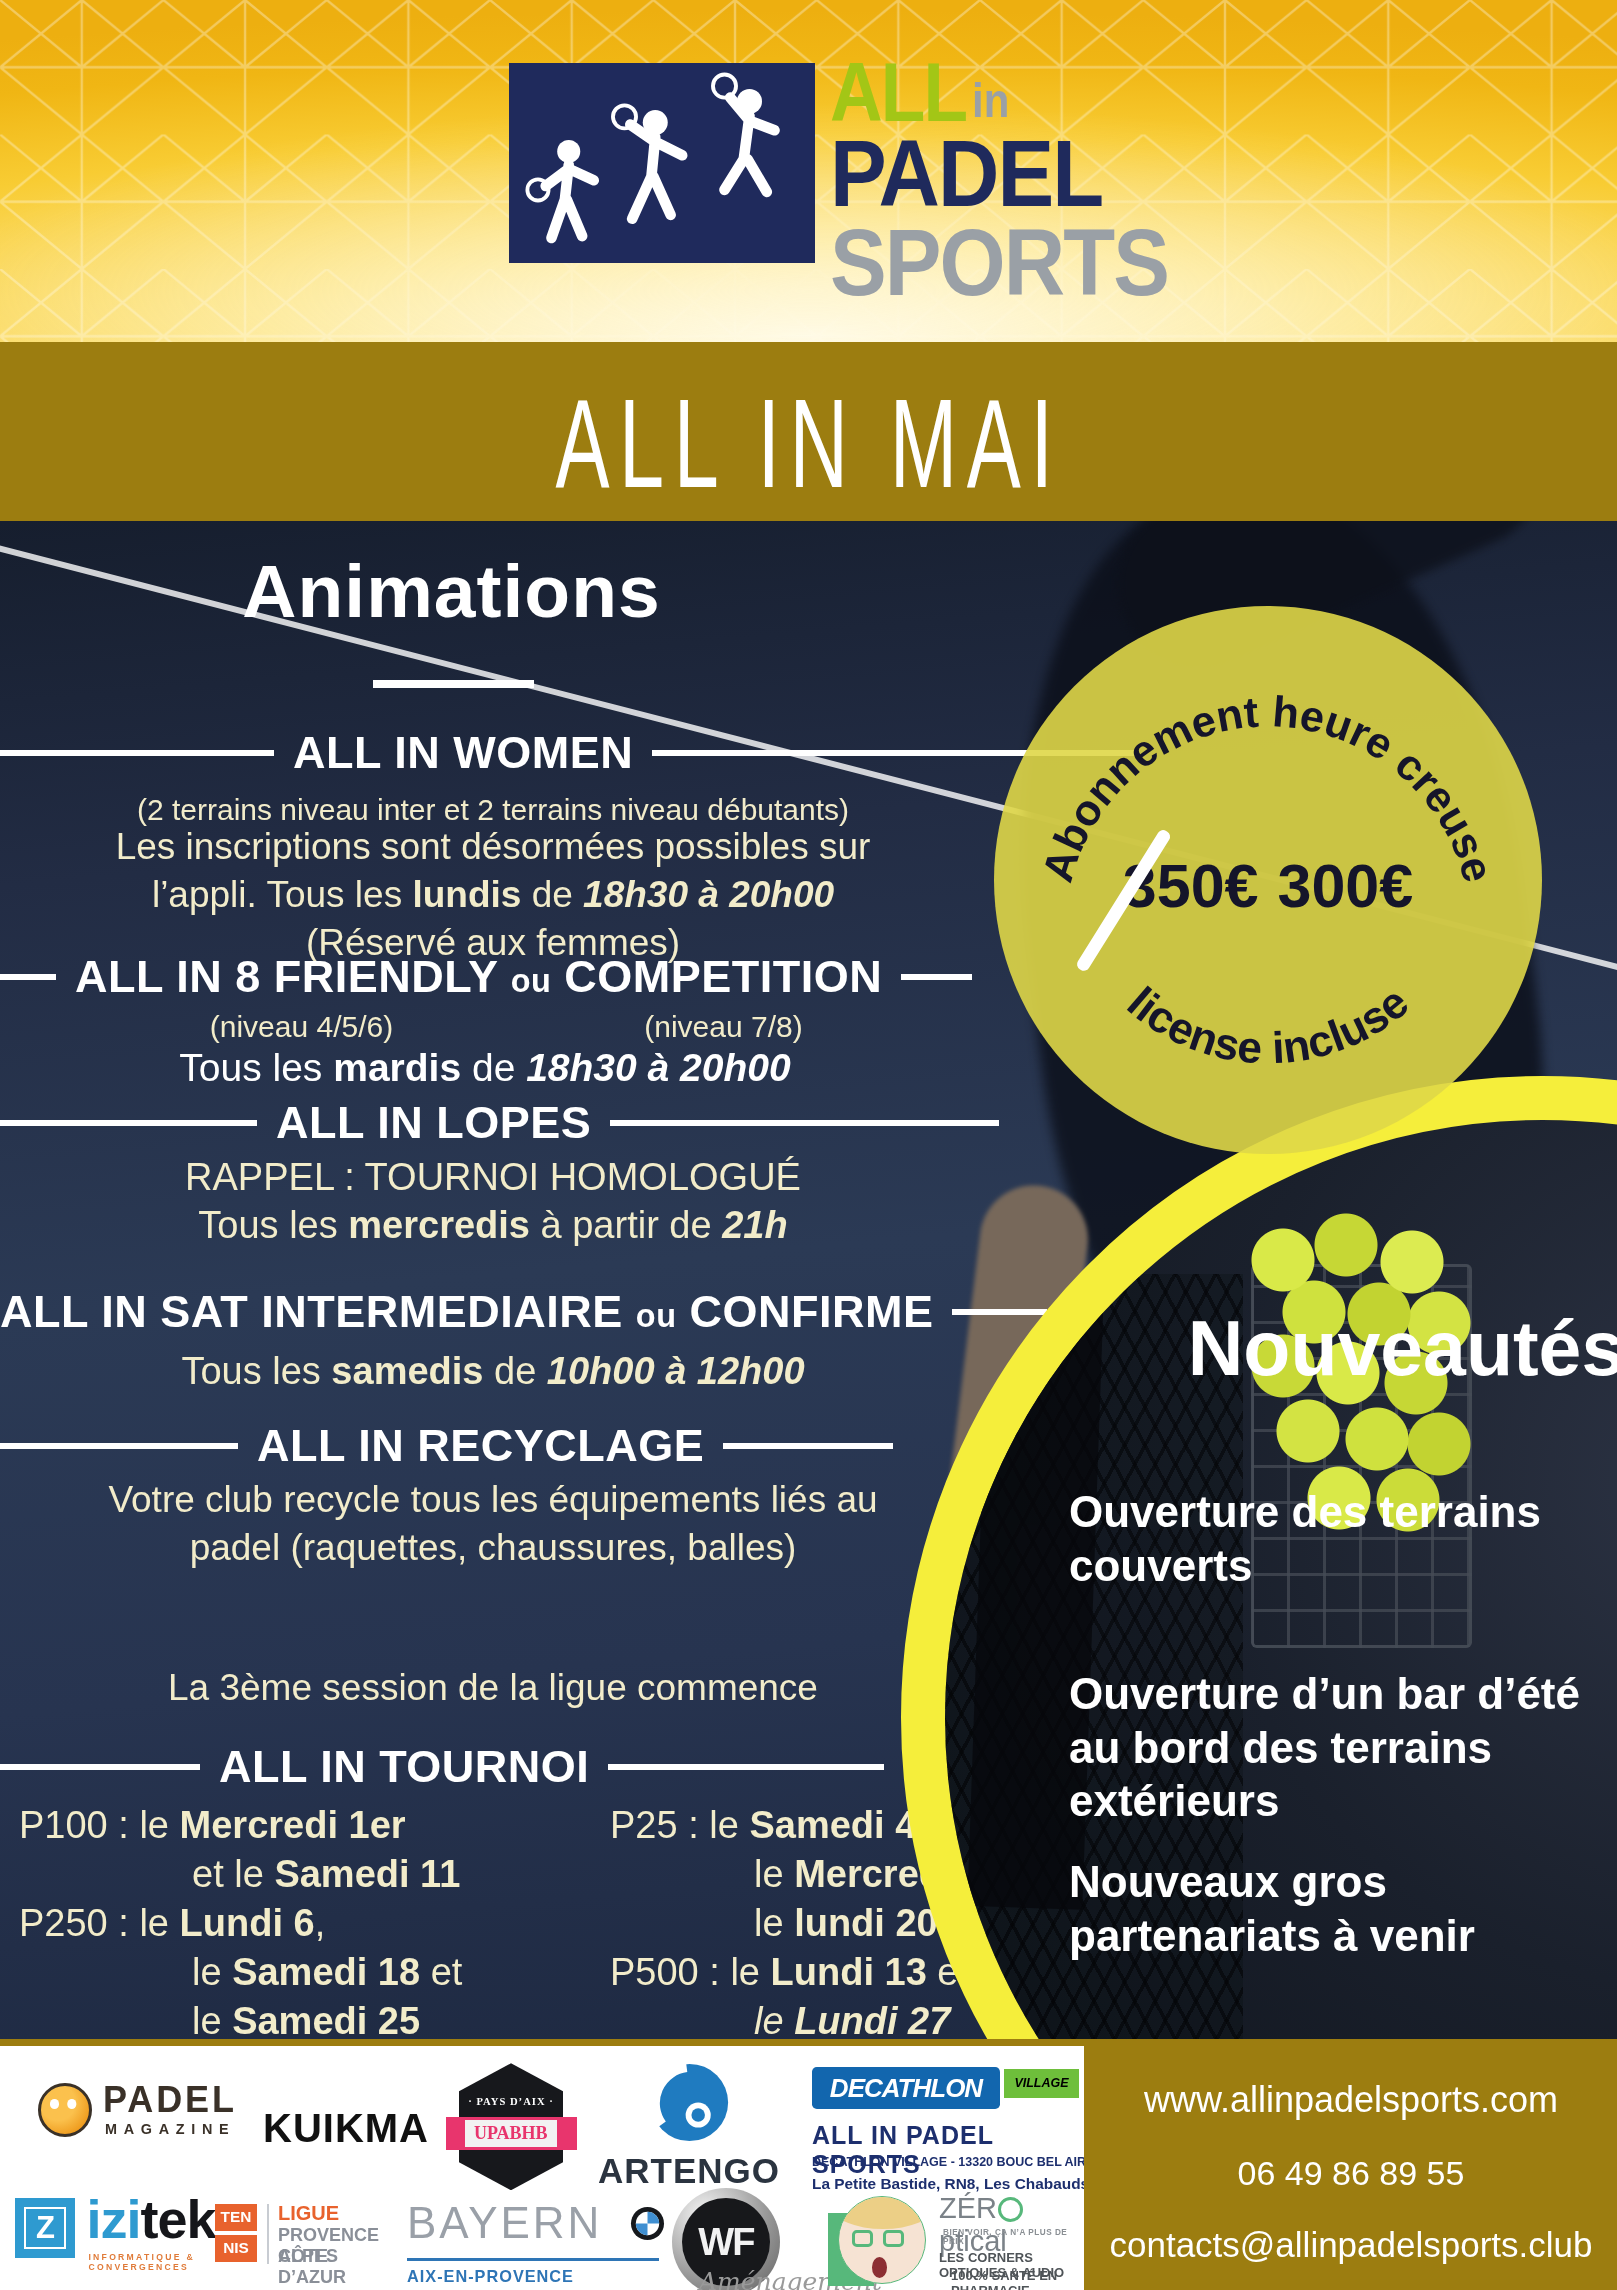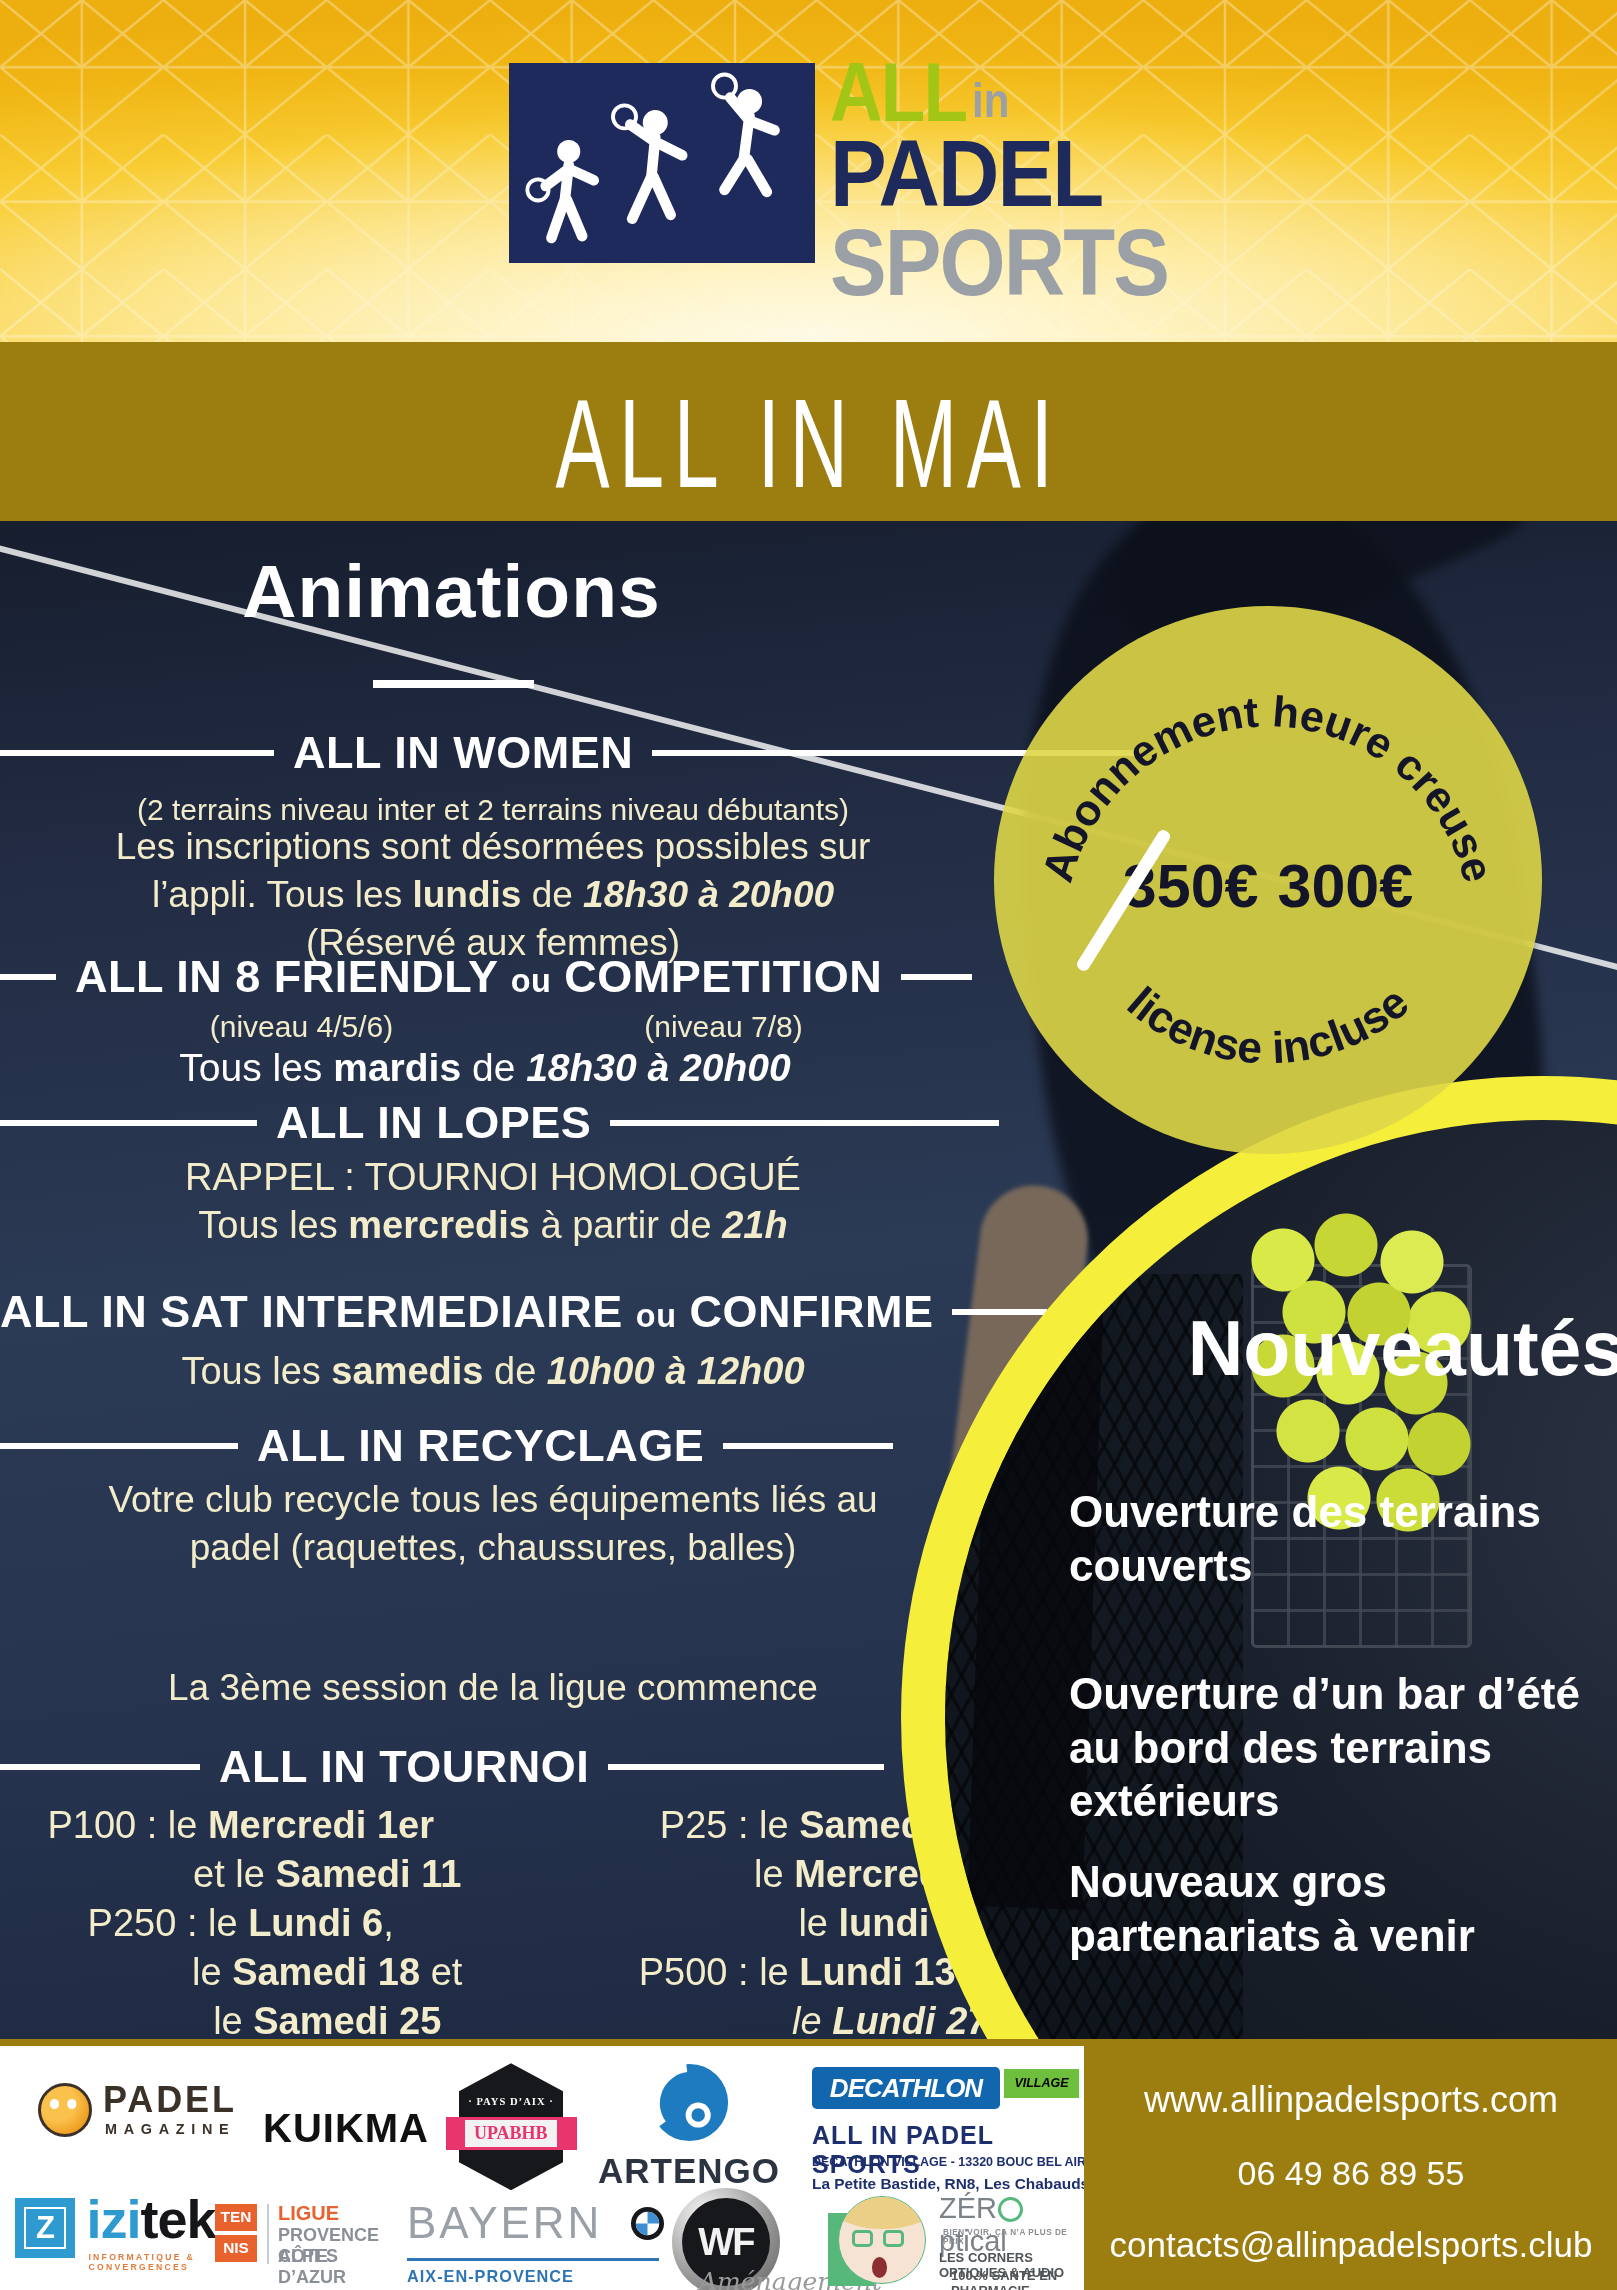--- a/index.html
+++ b/index.html
@@ -53,7 +53,7 @@
   b{font-weight:bold;}
 
   .tour-col{position:absolute;font-size:38px;line-height:49px;color:#f2ecca;z-index:2;}
-  .tour-col div{white-space:nowrap;text-align:center;}
+  .tour-col div{white-space:nowrap;}
 
   
   .offer-circle{position:absolute;left:994px;top:85px;width:548px;height:548px;border-radius:50%;

